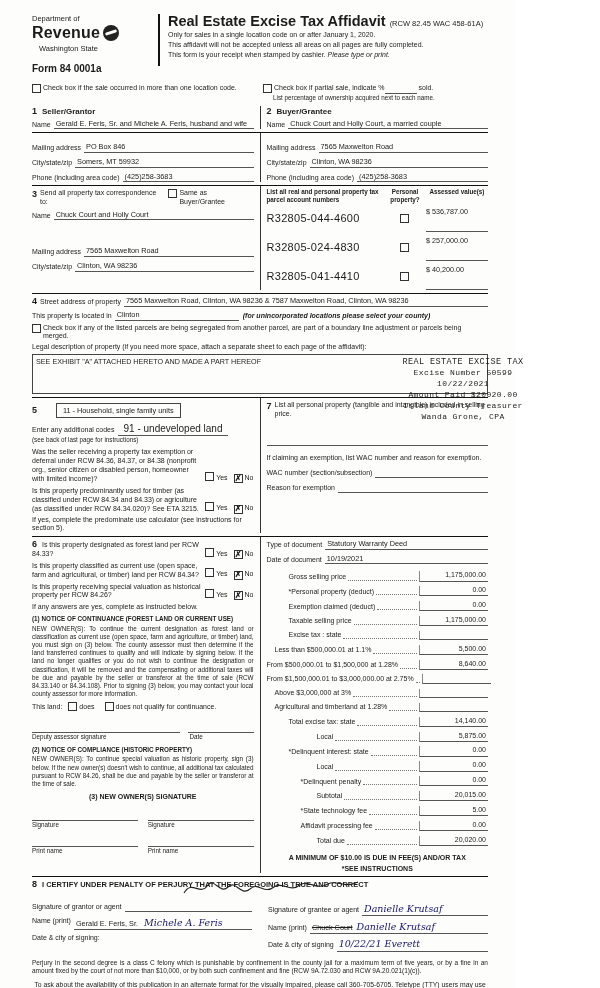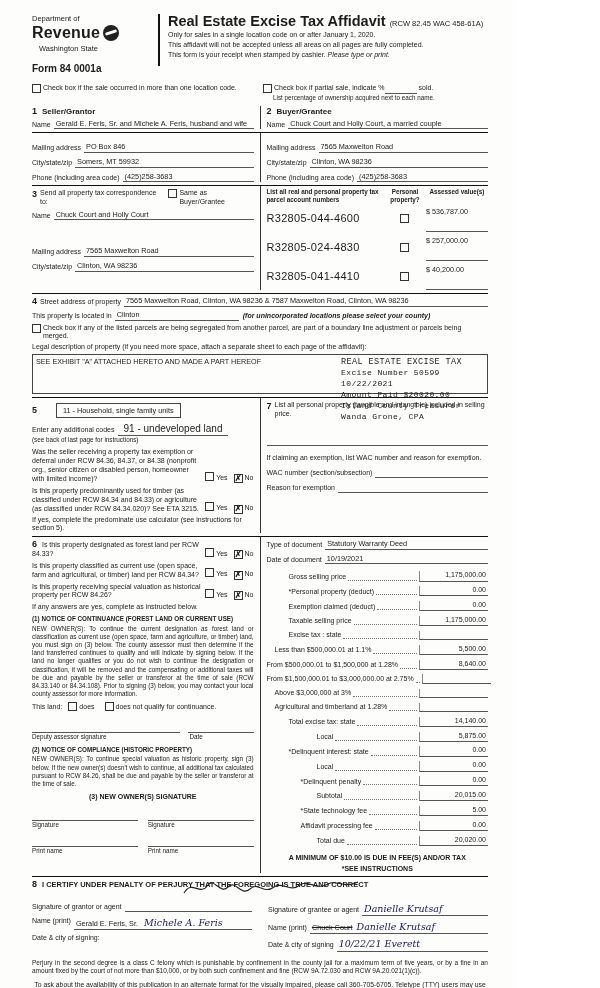--- a/index.html
+++ b/index.html
@@ -50,7 +50,7 @@
   .pval{width:62px;border-bottom:1px solid #555;font-size:7.2px;padding-bottom:15px;}
   
   .legalbox{position:relative;border:1px solid #444;height:34px;padding:2px 3px;margin-top:2px;}
-  .stamp{position:absolute;left:308px;top:2px;width:220px;z-index:5;
+  .stamp{position:absolute;left:320px;top:2px;width:220px;text-align:center;z-index:5;
          font-family:"Liberation Mono",monospace;color:#1d1d1d;pointer-events:none;}
   .stamp div{font-size:8px;line-height:1.35;letter-spacing:0.4px;}
   .stamp .s1{font-size:8.5px;}

